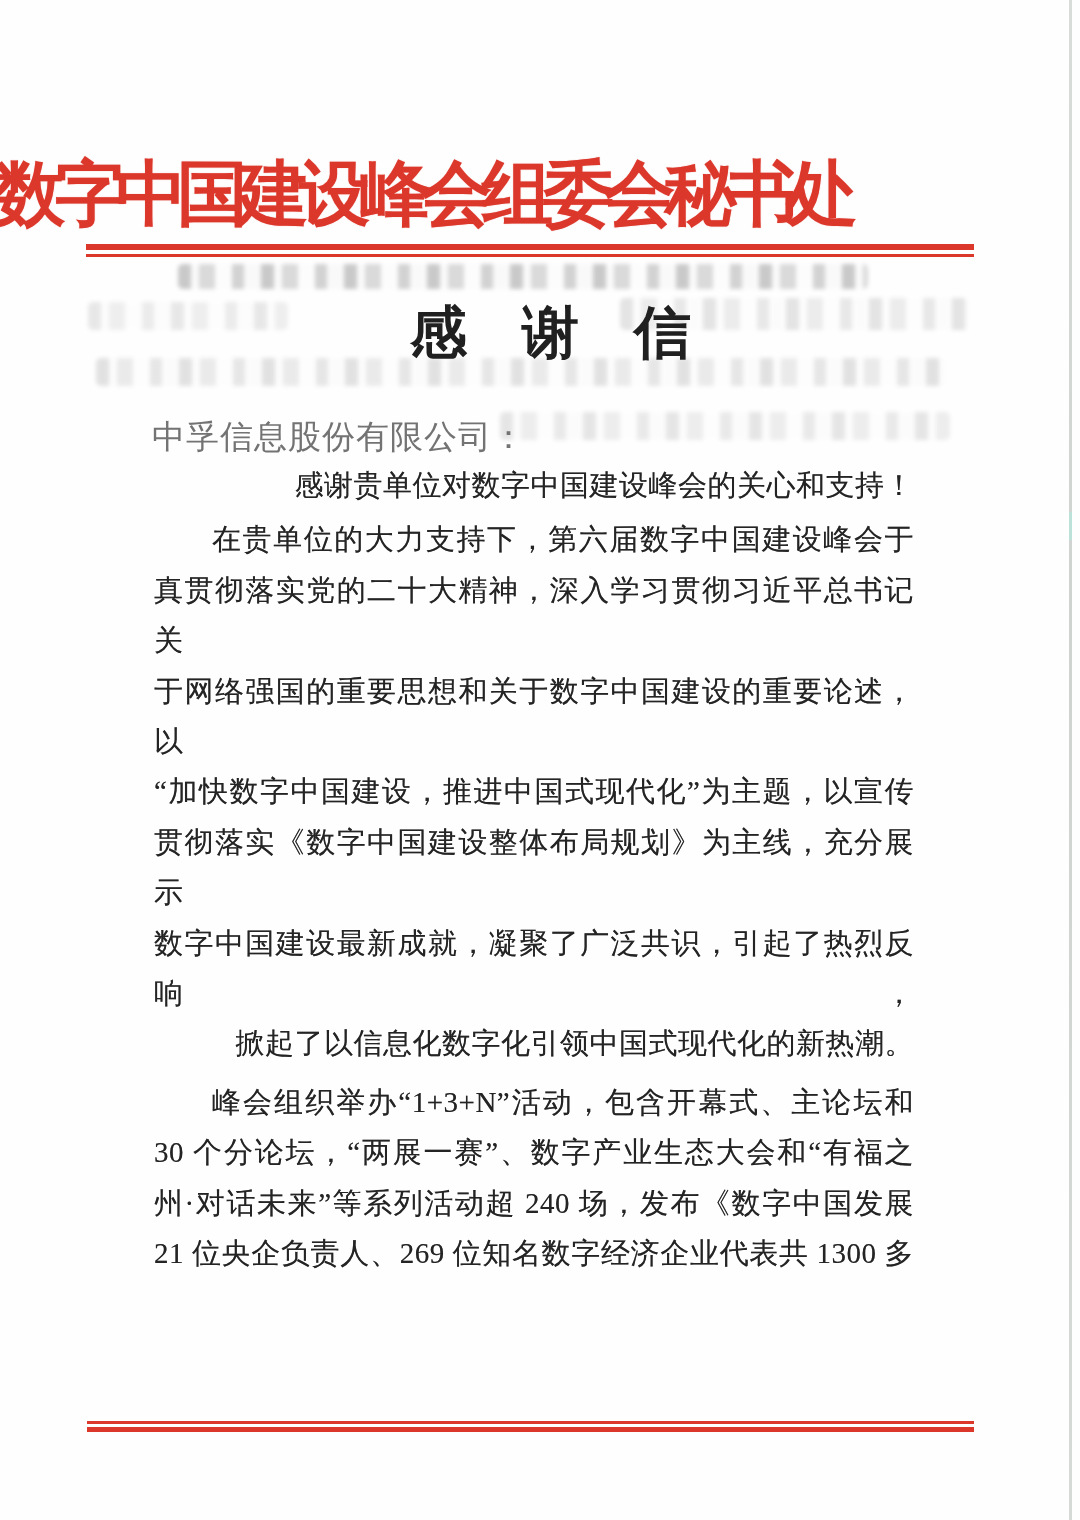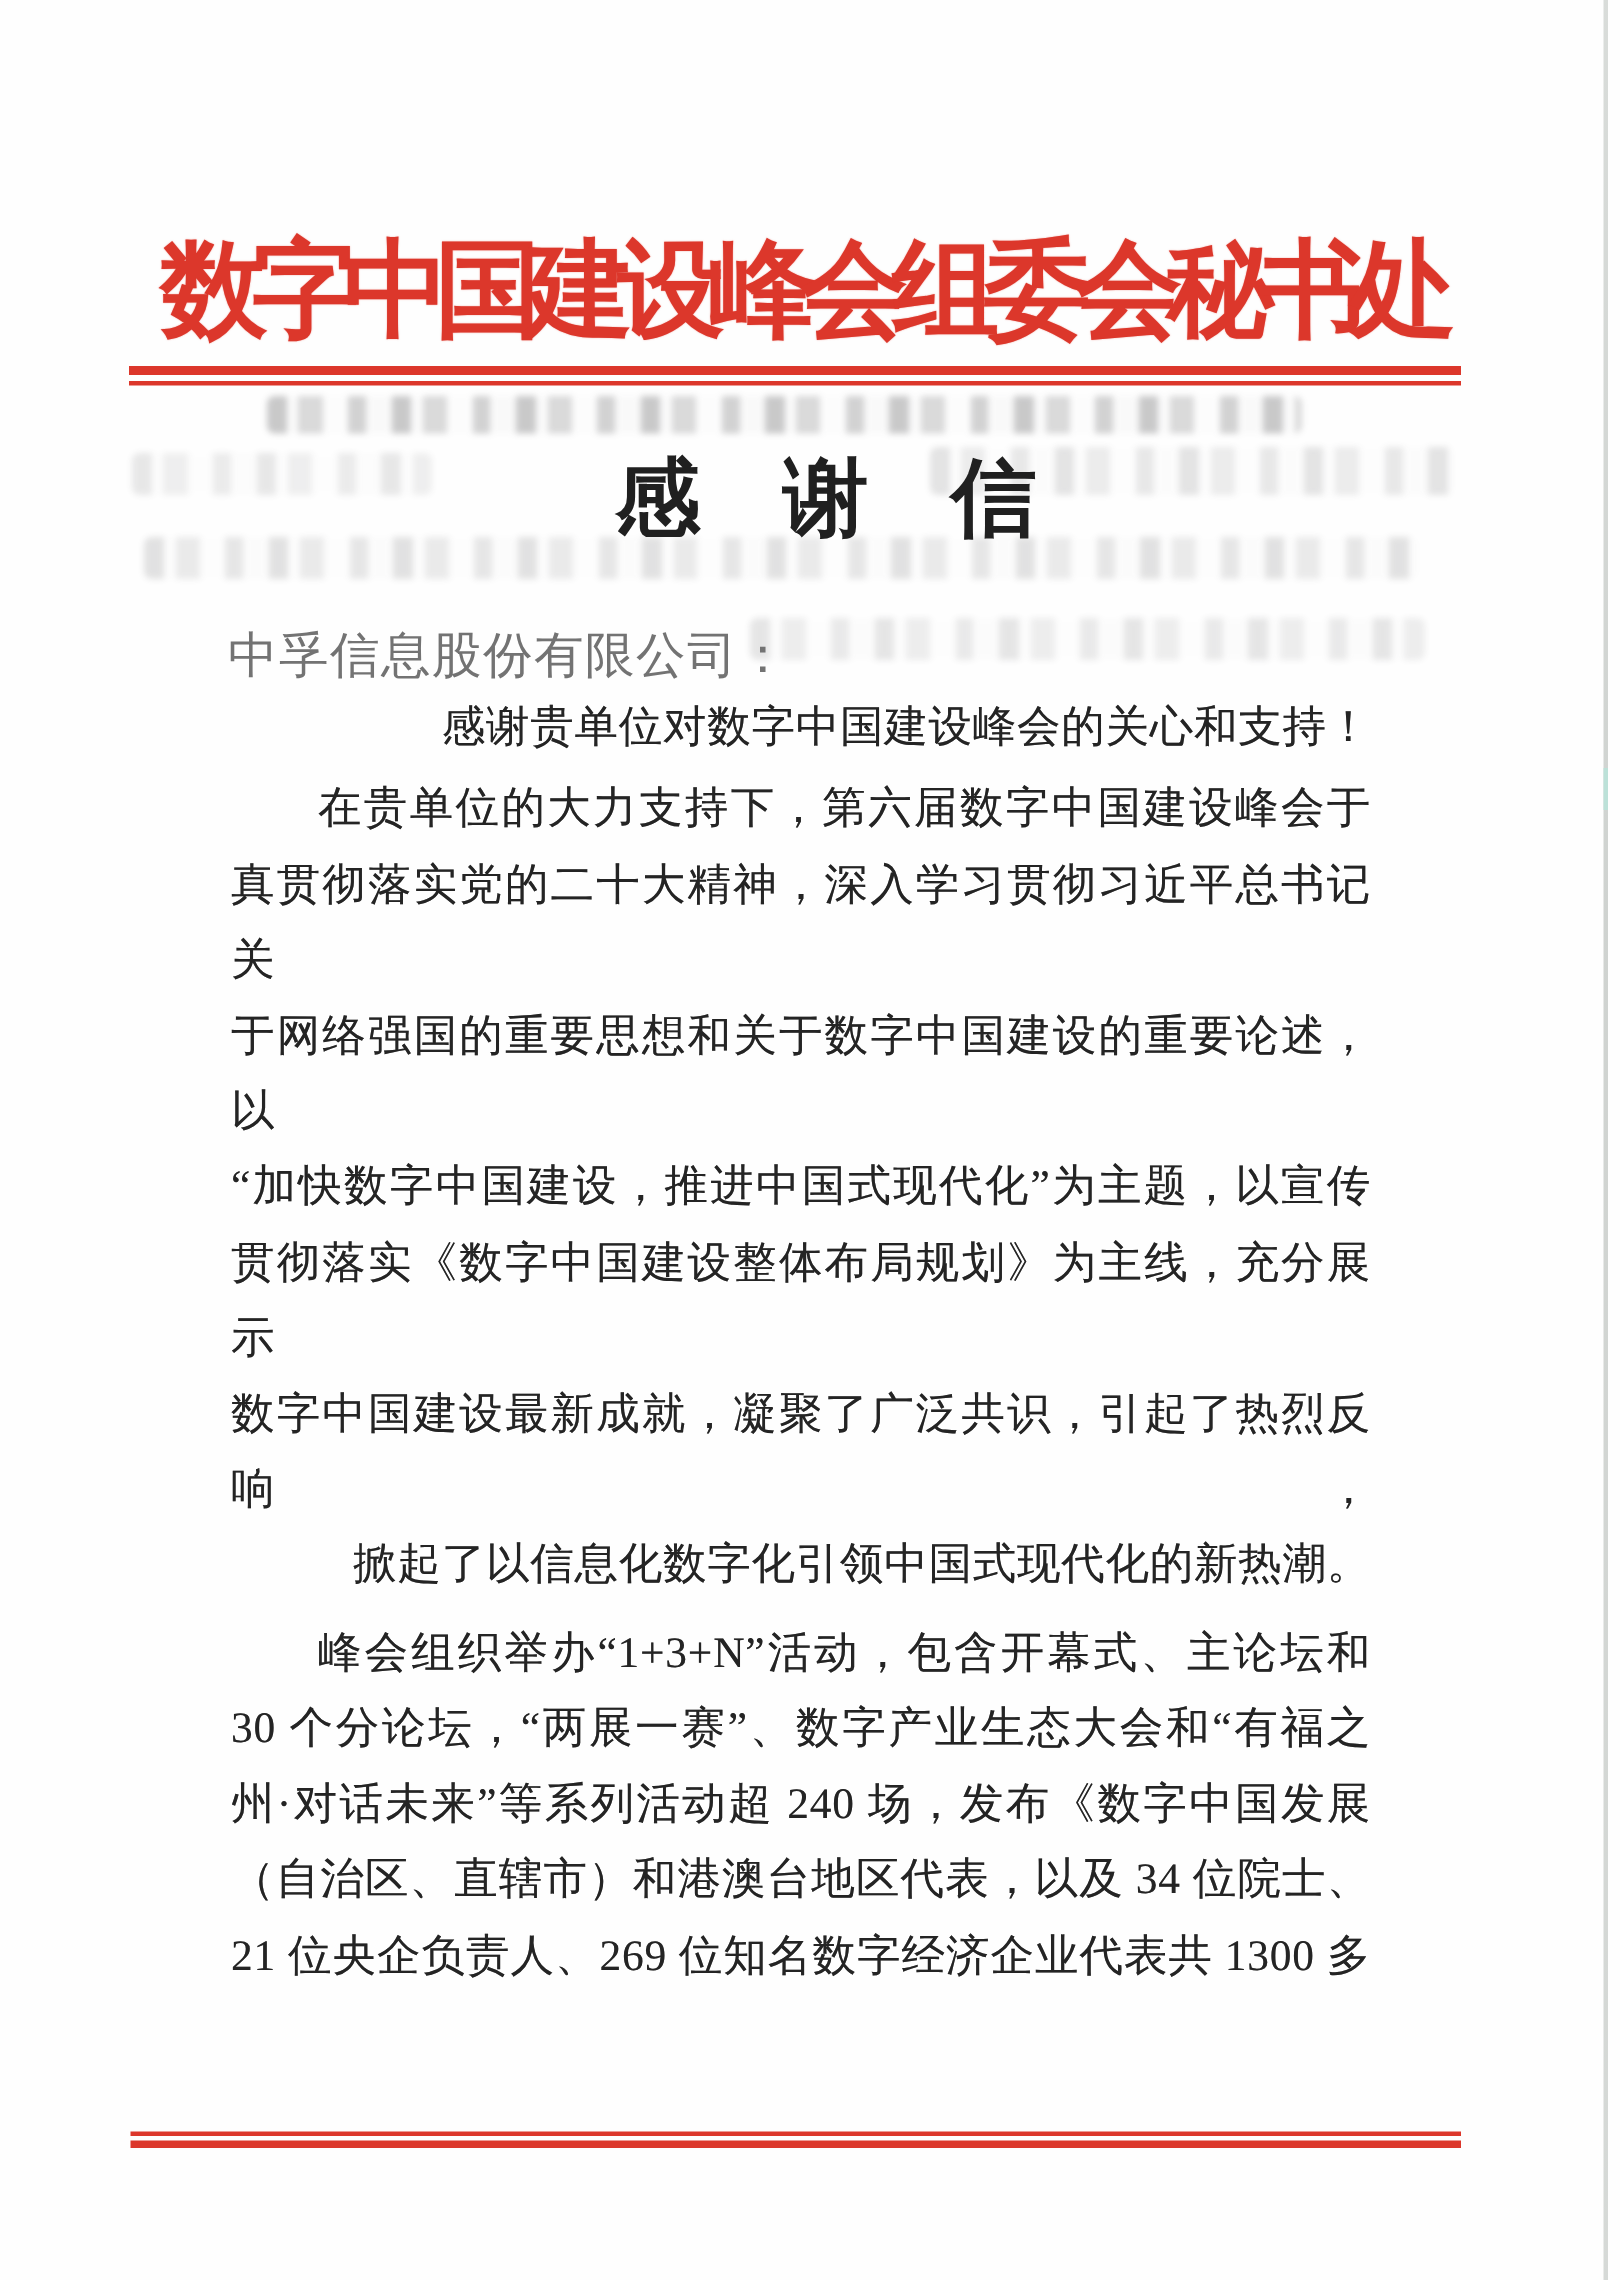--- a/index.html
+++ b/index.html
@@ -13,7 +13,7 @@
   
   .letterhead{
     position:absolute;top:157px;left:0;width:1080px;
-    text-align:center;line-height:1.05;
+    line-height:1.05;
     white-space:nowrap;
   }
   .letterhead .lh-inner{

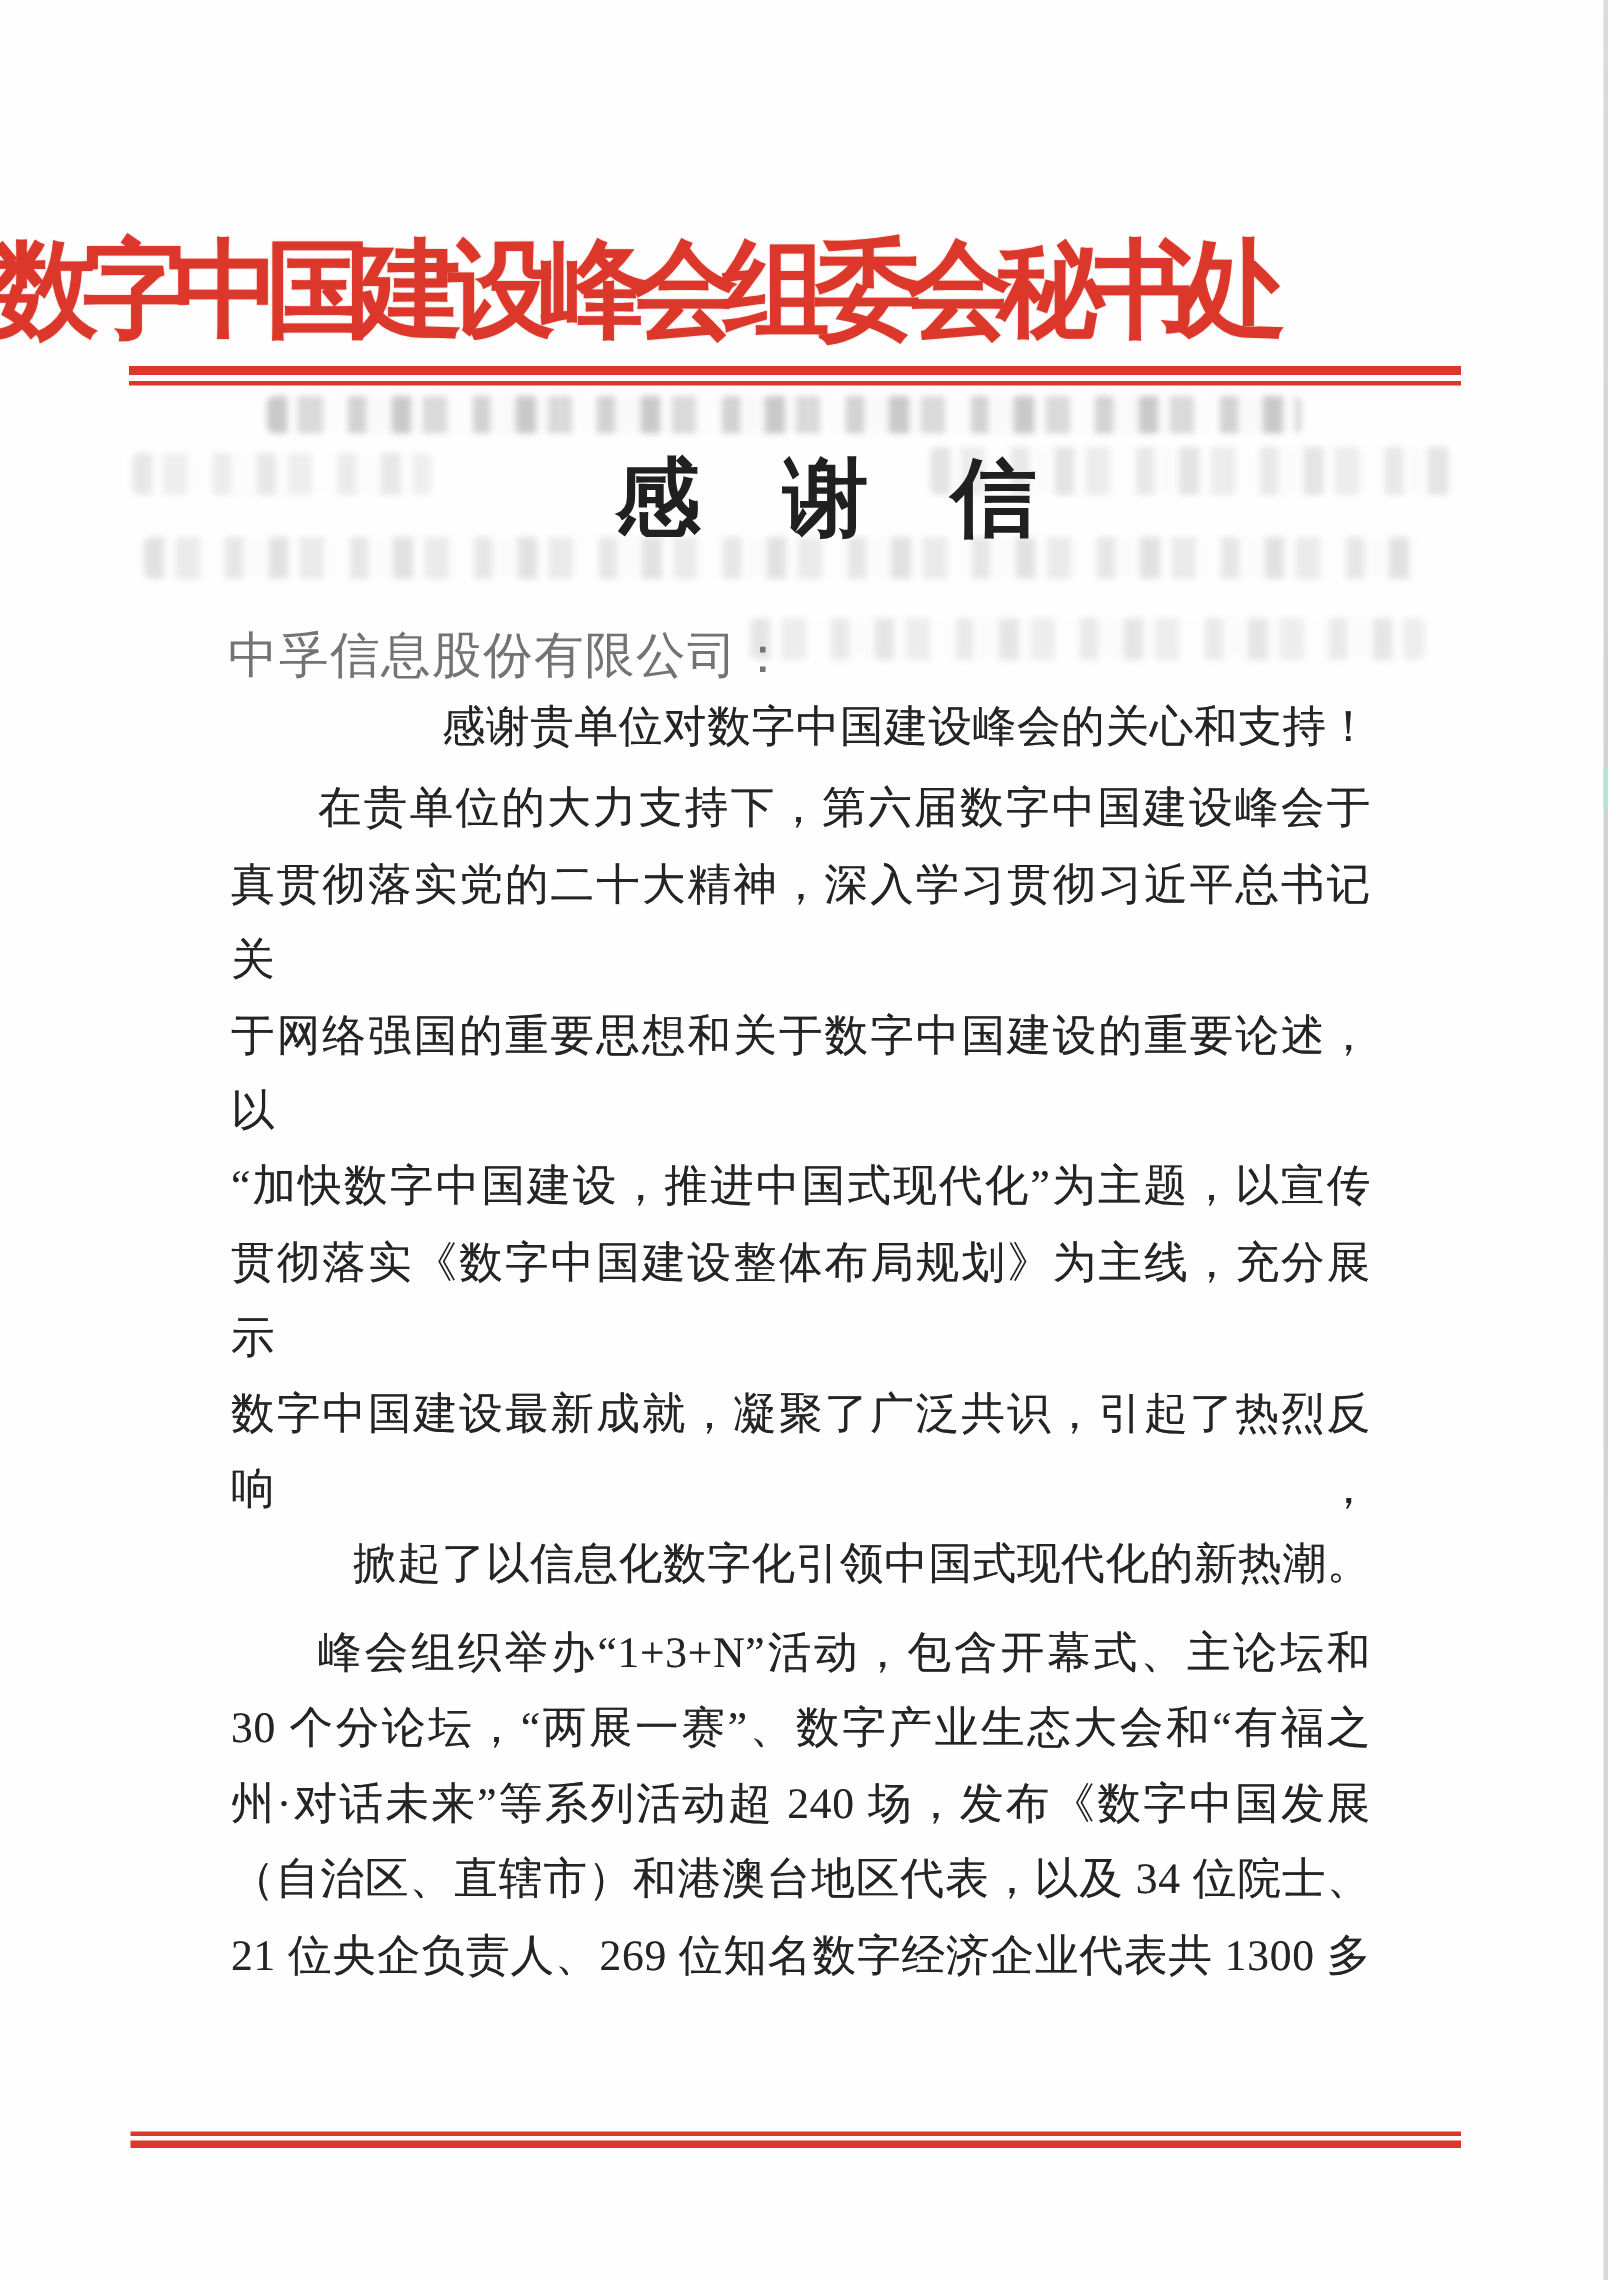--- a/index.html
+++ b/index.html
@@ -119,7 +119,6 @@
         <div class="line just">峰会组织举办“1+3+N”活动，包含开幕式、主论坛和</div>
         <div class="line just">30 个分论坛，“两展一赛”、数字产业生态大会和“有福之</div>
         <div class="line just">州·对话未来”等系列活动超 240 场，发布《数字中国发展</div>
-        <div class="line just">（自治区、直辖市）和港澳台地区代表，以及 34 位院士、</div>
         <div class="line just">21 位央企负责人、269 位知名数字经济企业代表共 1300 多</div>
       </div>
     </div>

